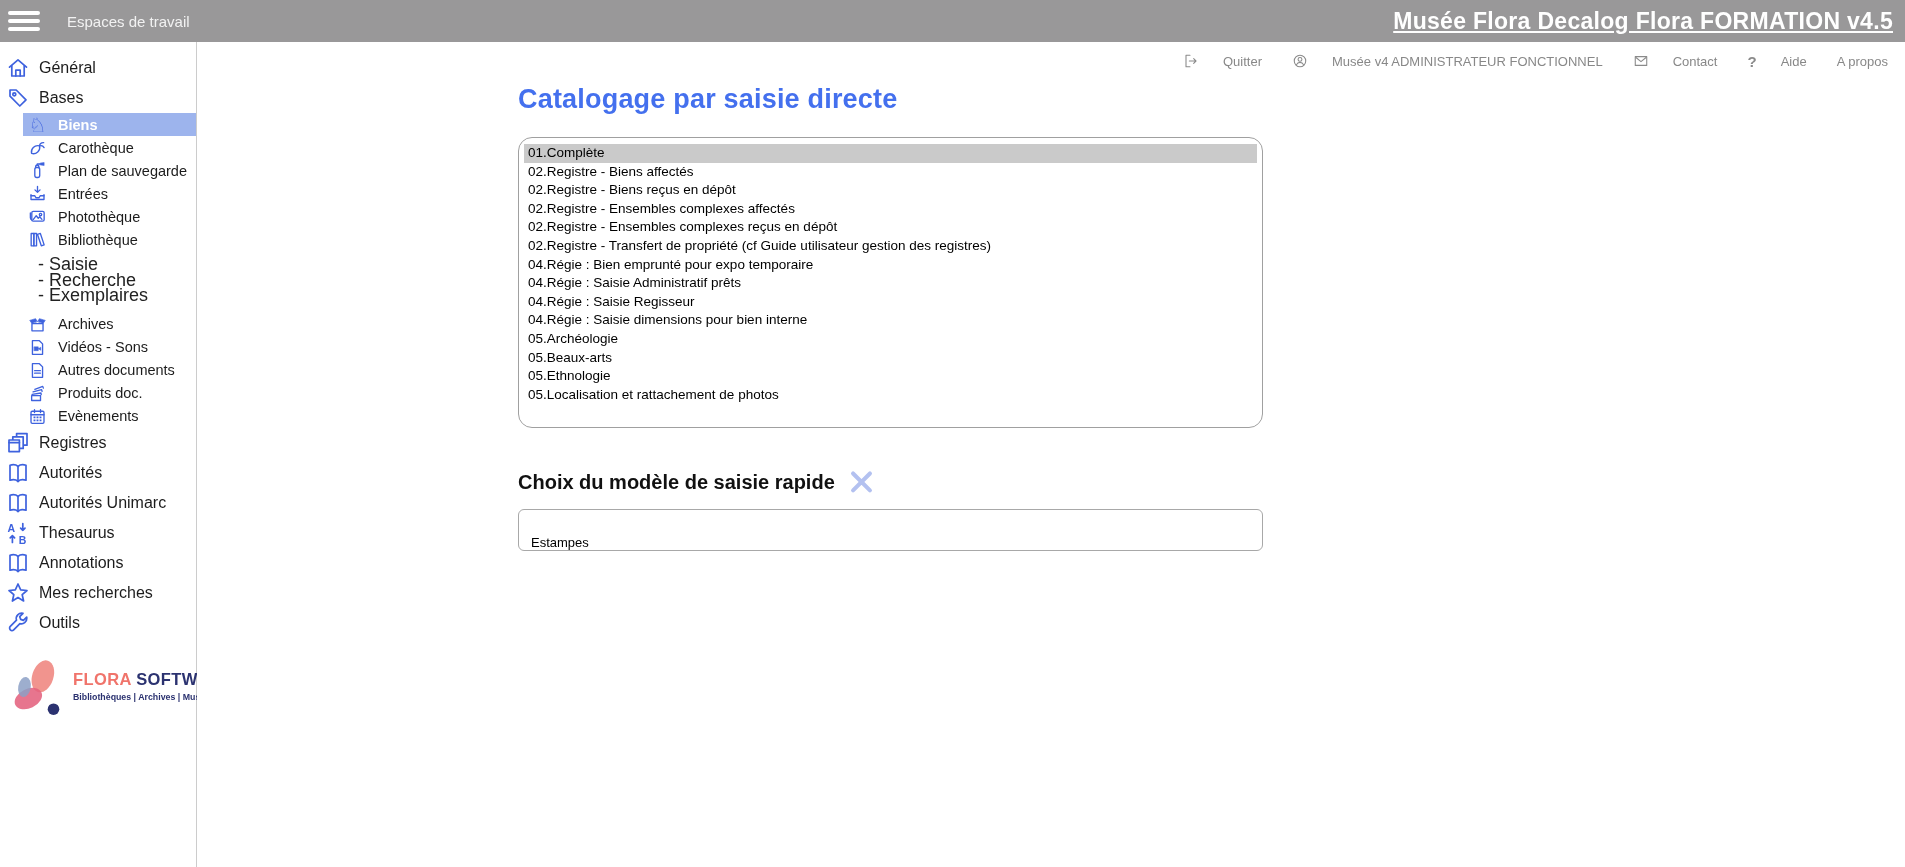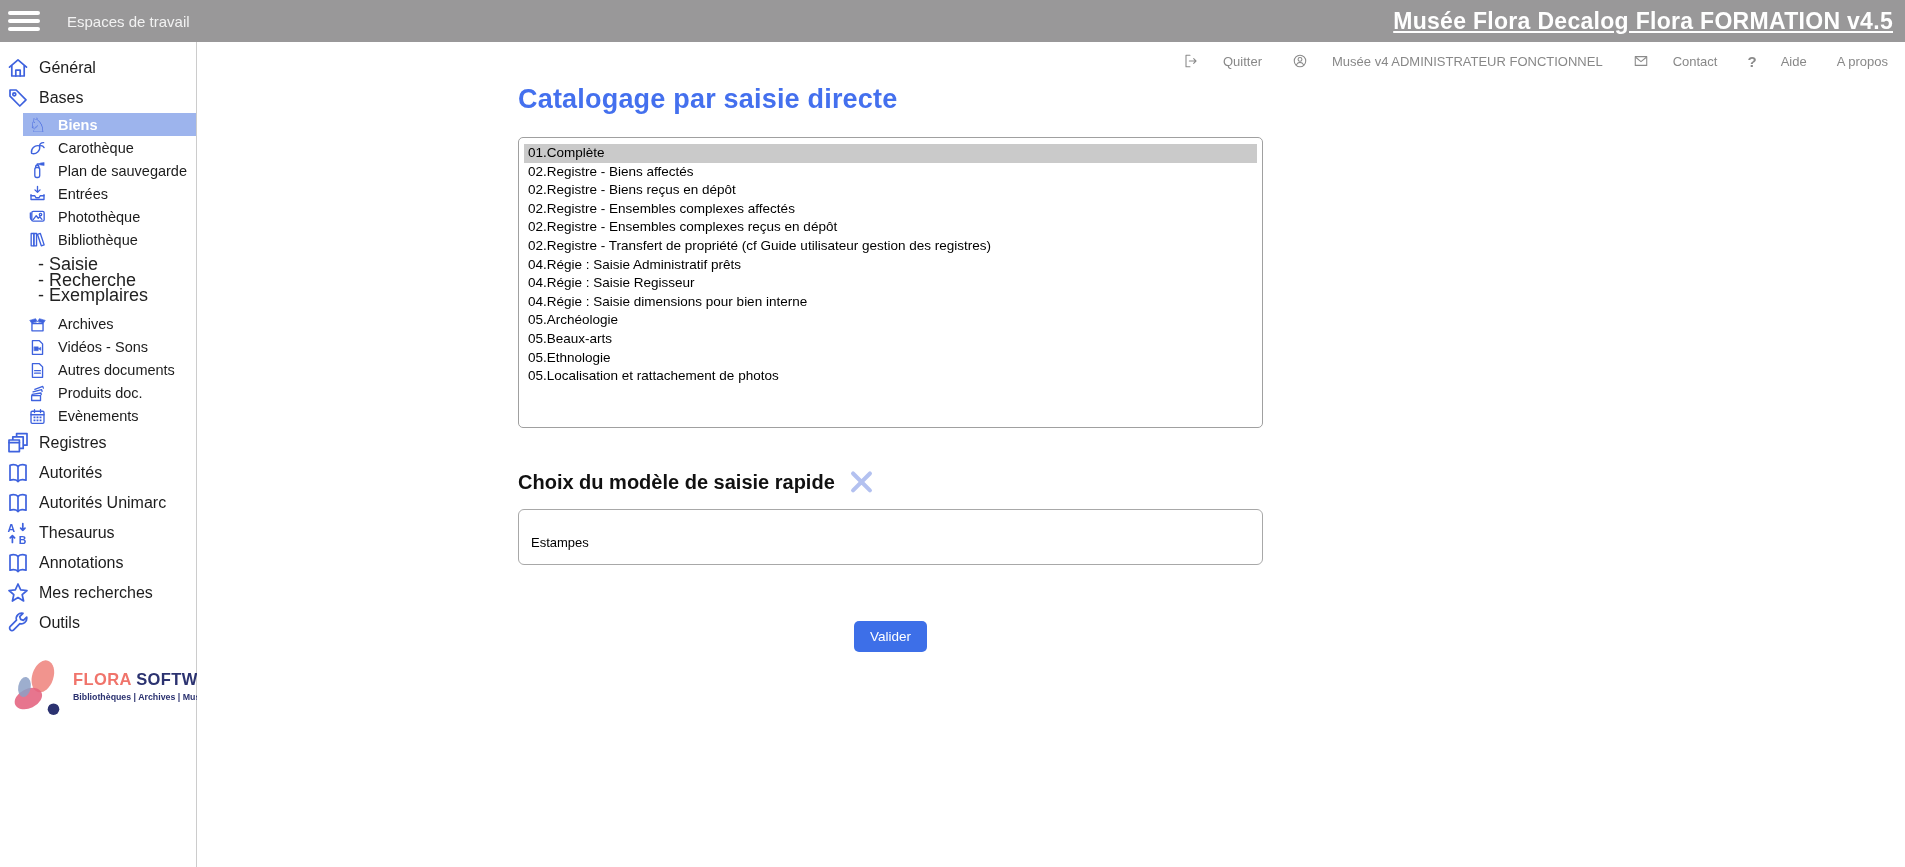--- a/index.html
+++ b/index.html
@@ -65,7 +65,7 @@
 
   .listbox {
     margin-top:22px; width:745px; height:291px; border:1px solid #a0a0a0;
-    border-radius:5px; background:#fff; overflow:hidden; padding:6px 0;
+    border-radius:14px; background:#fff; overflow:hidden; padding:6px 0;
   }
   .model-option { font-size:13.5px; line-height:18.6px; padding:0 9px; color:#000; white-space:nowrap; cursor:default; }
   .model-option.selected { background:#cacaca; margin:0 5px; padding:0 4px; }

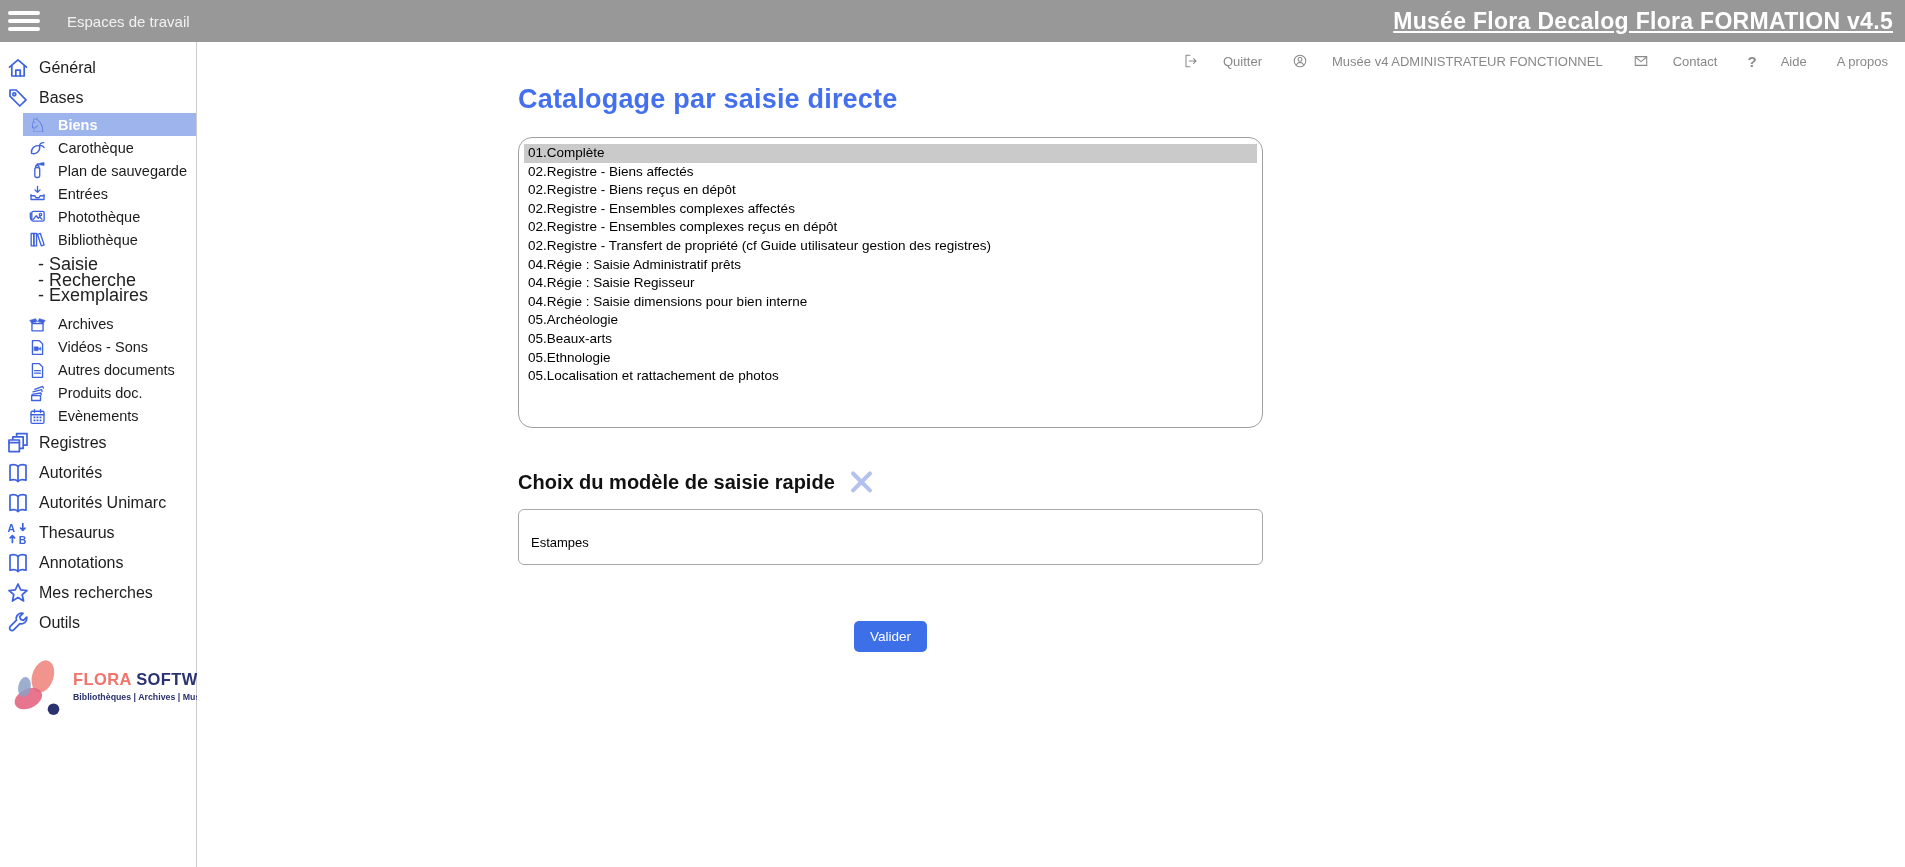--- a/index.html
+++ b/index.html
@@ -364,6 +364,7 @@
             <div class="model-option" data-name="model-option">02.Registre - Ensembles complexes affectés</div>
             <div class="model-option" data-name="model-option">02.Registre - Ensembles complexes reçus en dépôt</div>
             <div class="model-option" data-name="model-option">02.Registre - Transfert de propriété (cf Guide utilisateur gestion des registres)</div>
+            <div class="model-option" data-name="model-option">04.Régie : Bien emprunté pour expo temporaire</div>
             <div class="model-option" data-name="model-option">04.Régie : Saisie Administratif prêts</div>
             <div class="model-option" data-name="model-option">04.Régie : Saisie Regisseur</div>
             <div class="model-option" data-name="model-option">04.Régie : Saisie dimensions pour bien interne</div>

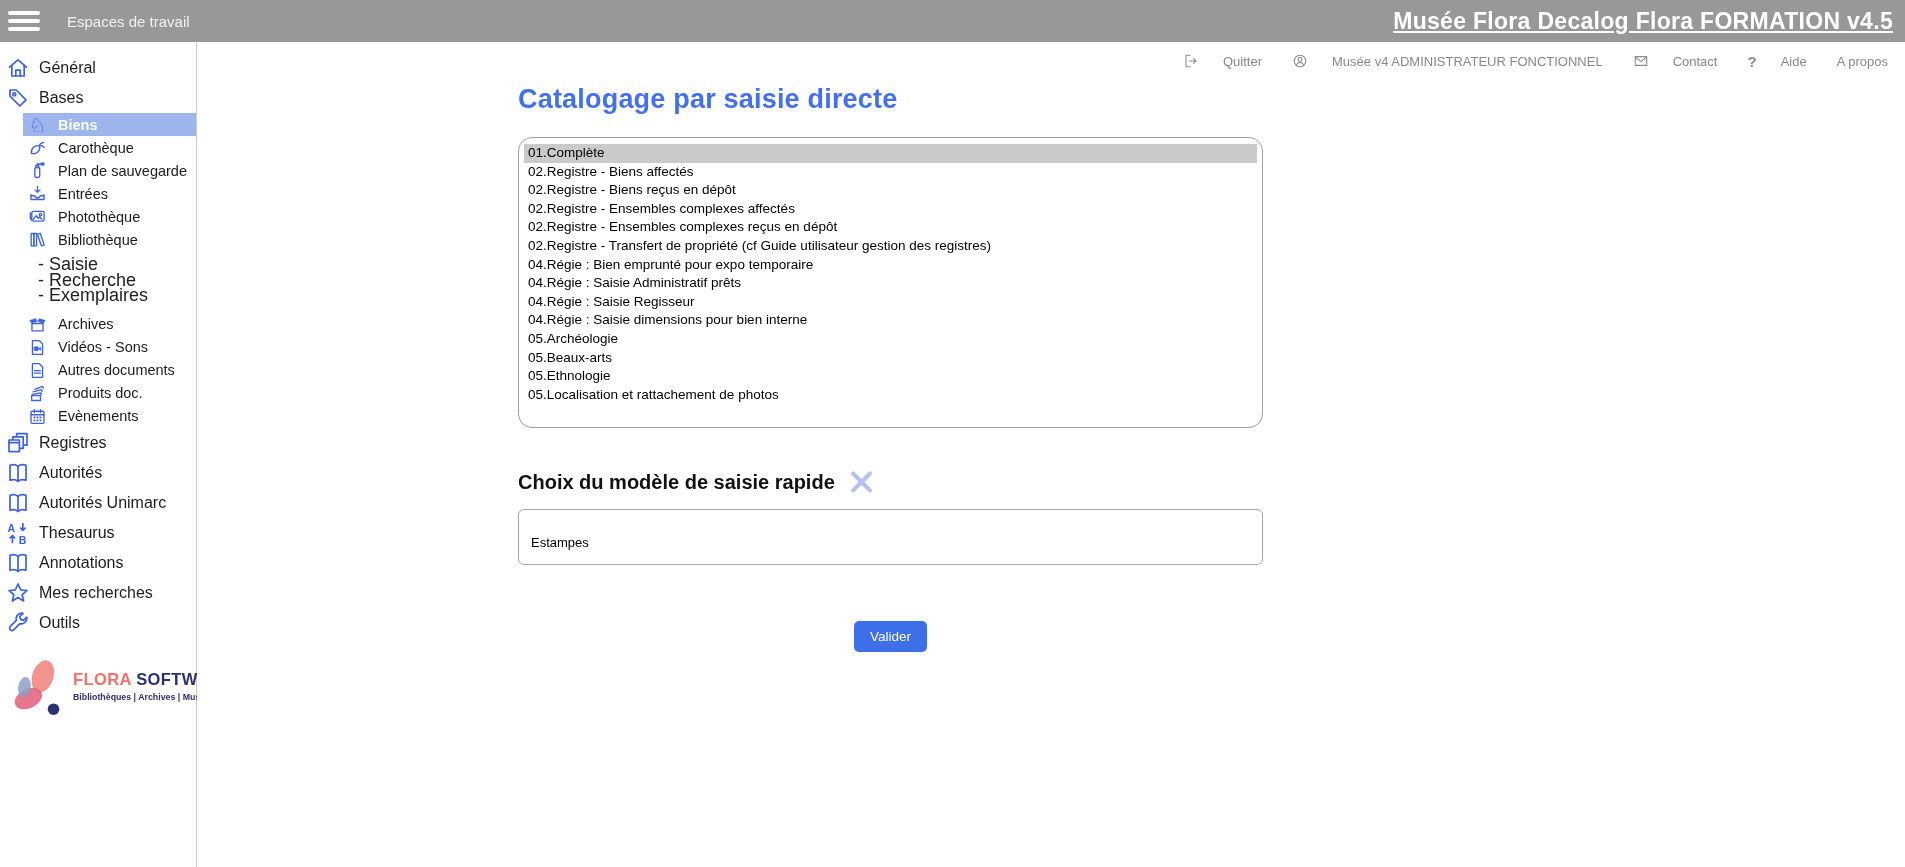--- a/index.html
+++ b/index.html
@@ -75,7 +75,7 @@
   .clear-x { width:27px; height:27px; margin-left:13px; cursor:pointer; }
 
   .quick-box {
-    margin-top:13px; width:745px; height:56px; border:1px solid #a8a8a8; border-radius:6px;
+    margin-top:13px; width:745px; height:42px; border:1px solid #a8a8a8; border-radius:6px;
     background:#fff; padding:25px 0 0 12px; font-size:13px; color:#000; cursor:text;
   }
 

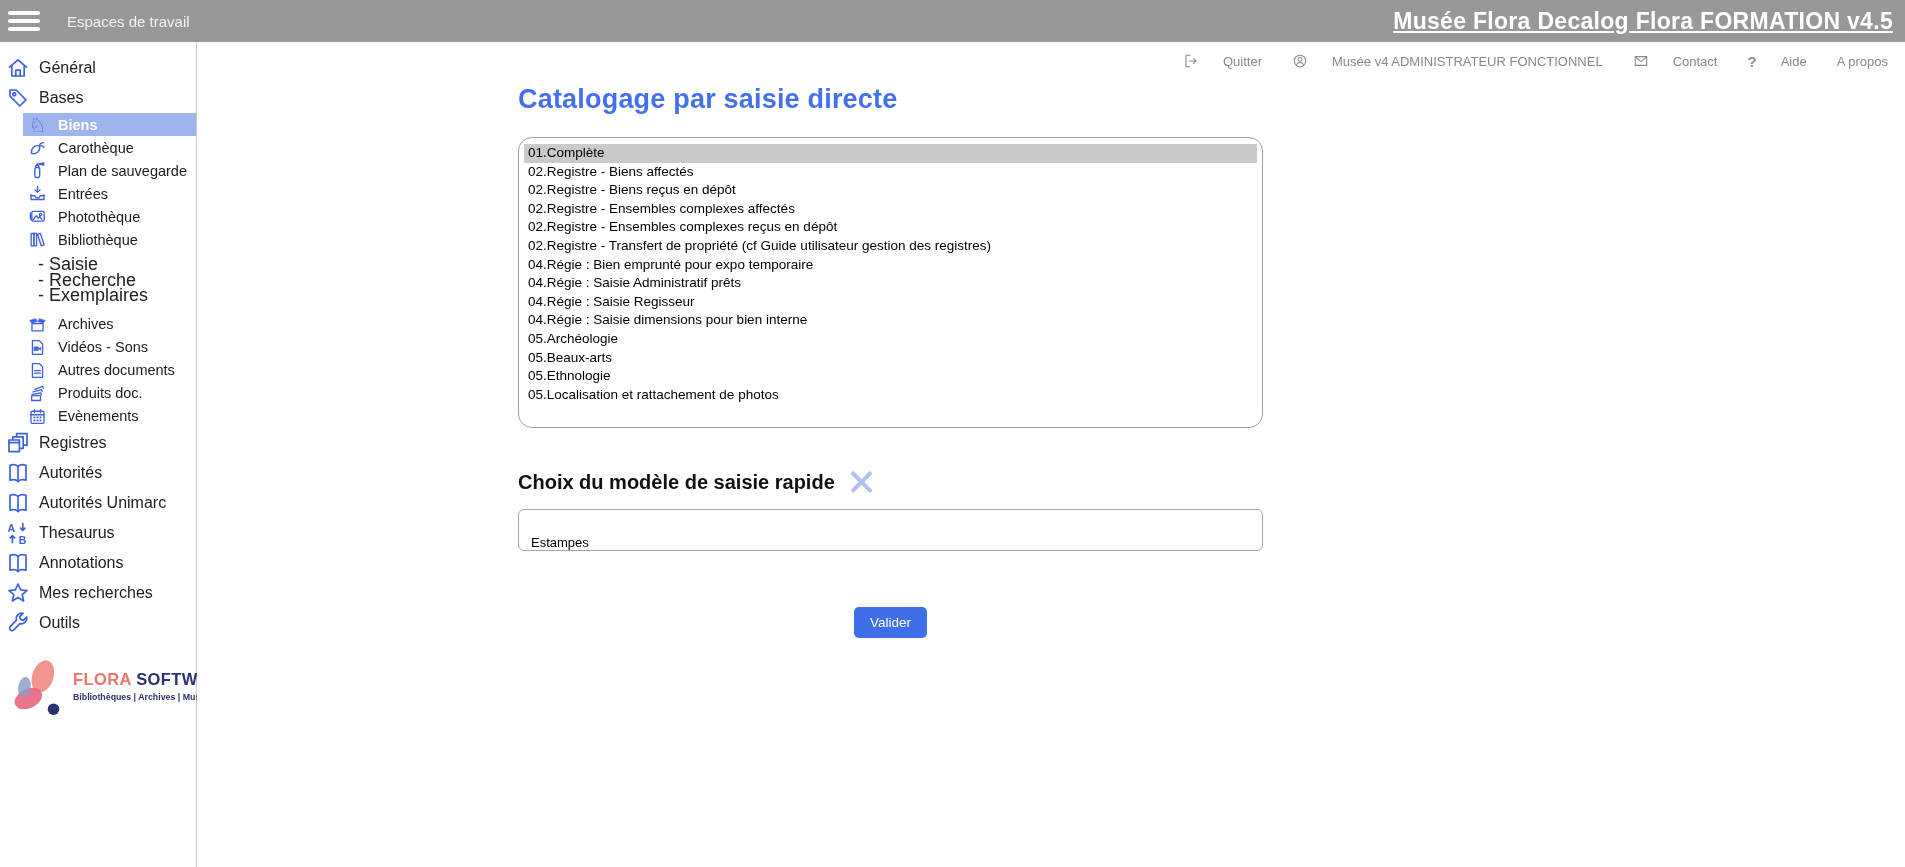--- a/index.html
+++ b/index.html
@@ -385,9 +385,6 @@
           <span data-name="quick-model-value">Estampes</span>
         </div>
 
-        <div class="btn-row" data-name="button-row">
-          <button class="submit-btn" data-name="valider-button">Valider</button>
-        </div>
       </div>
 
     </main>

